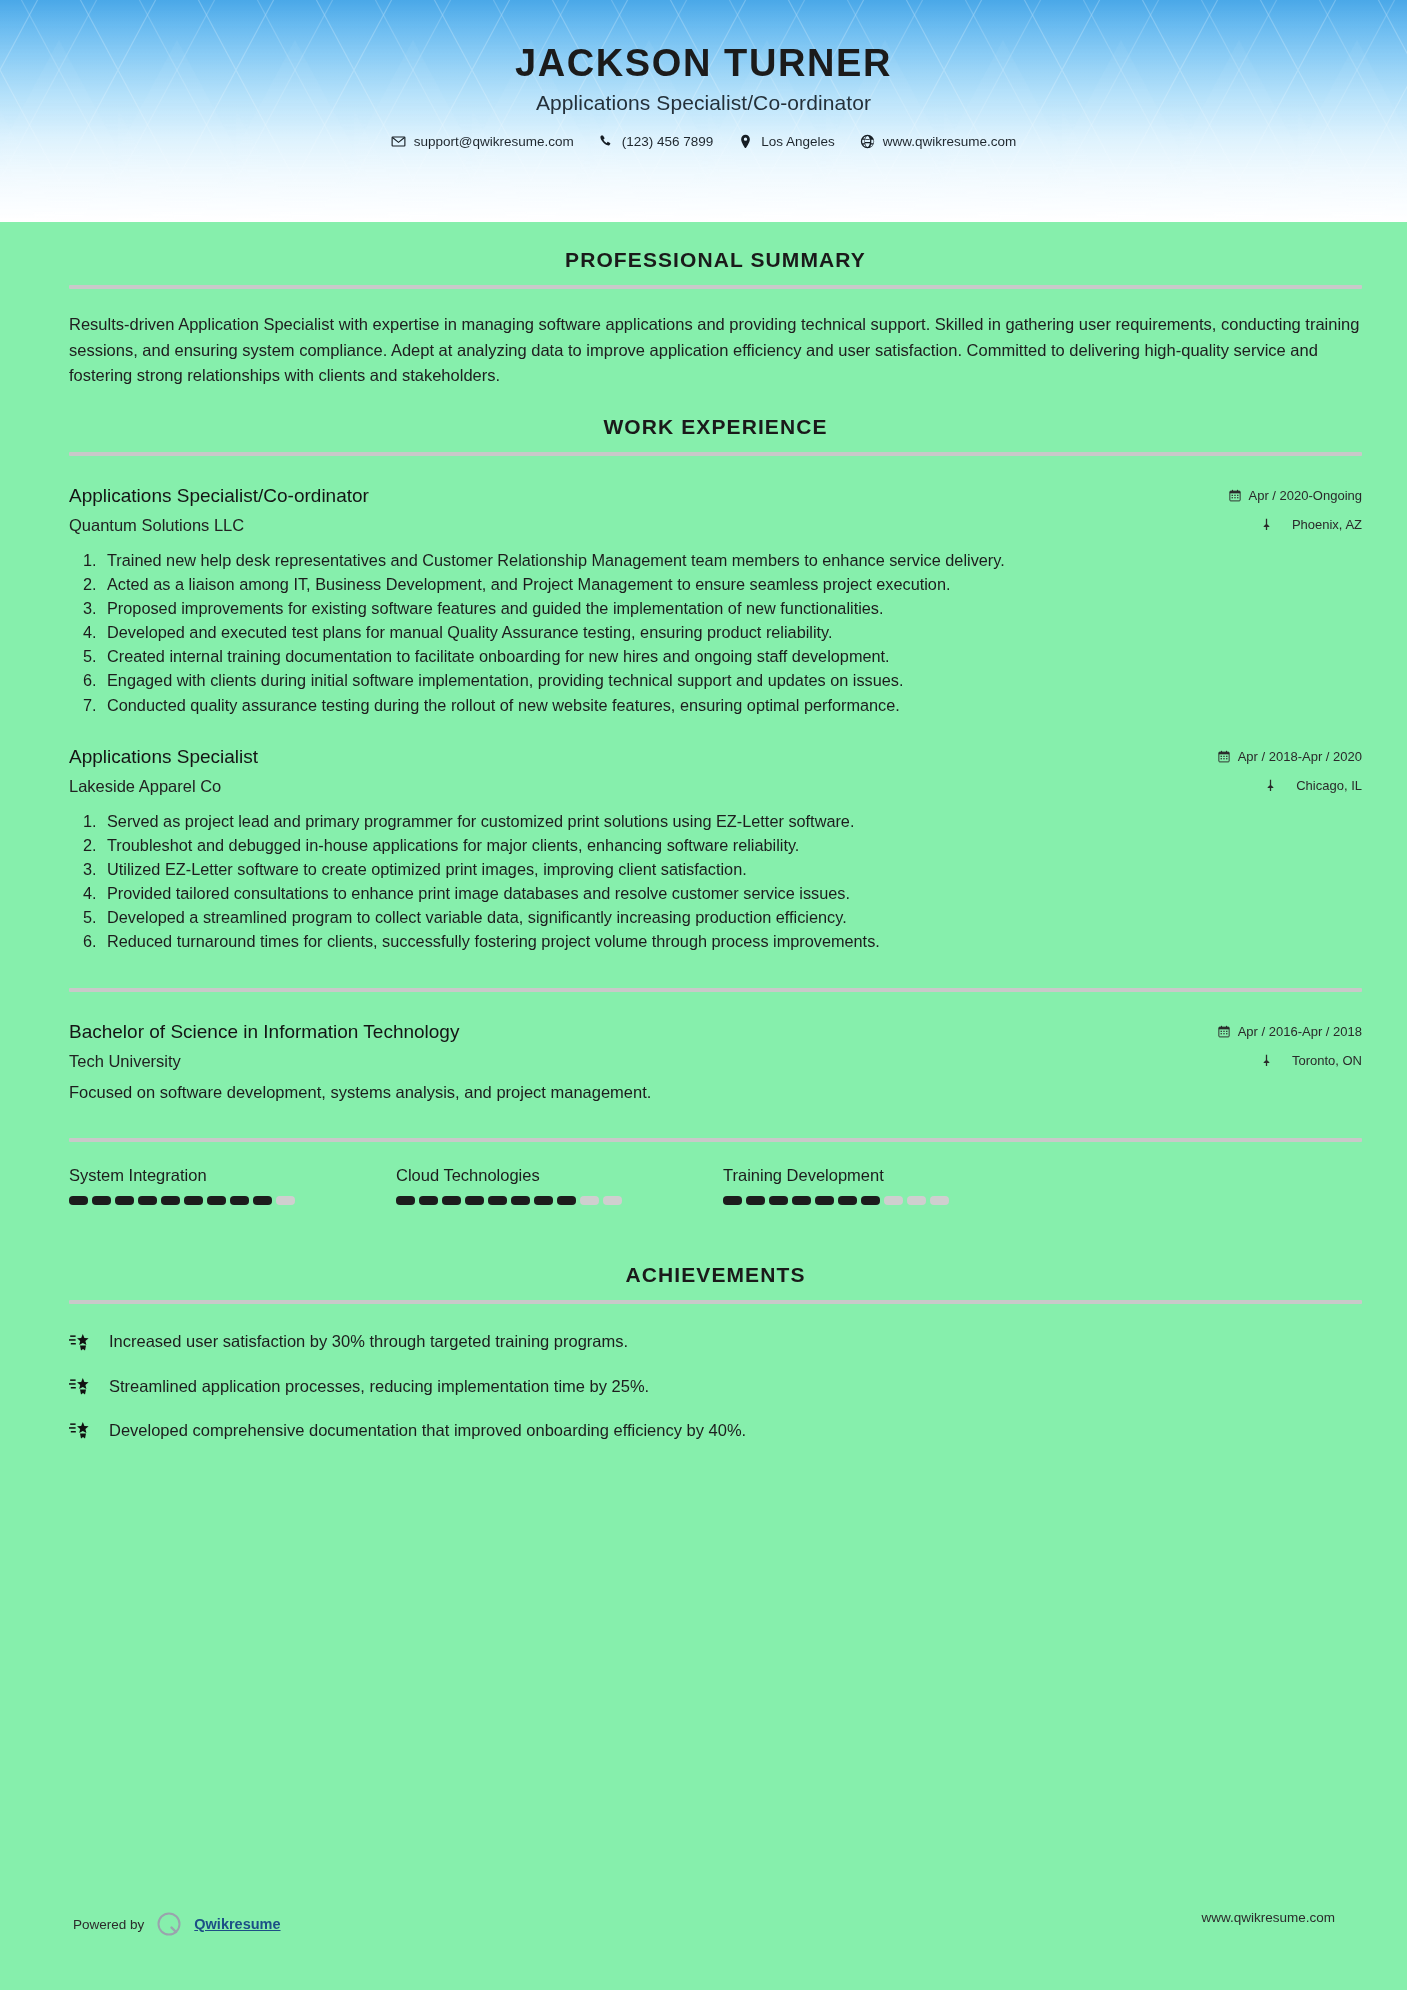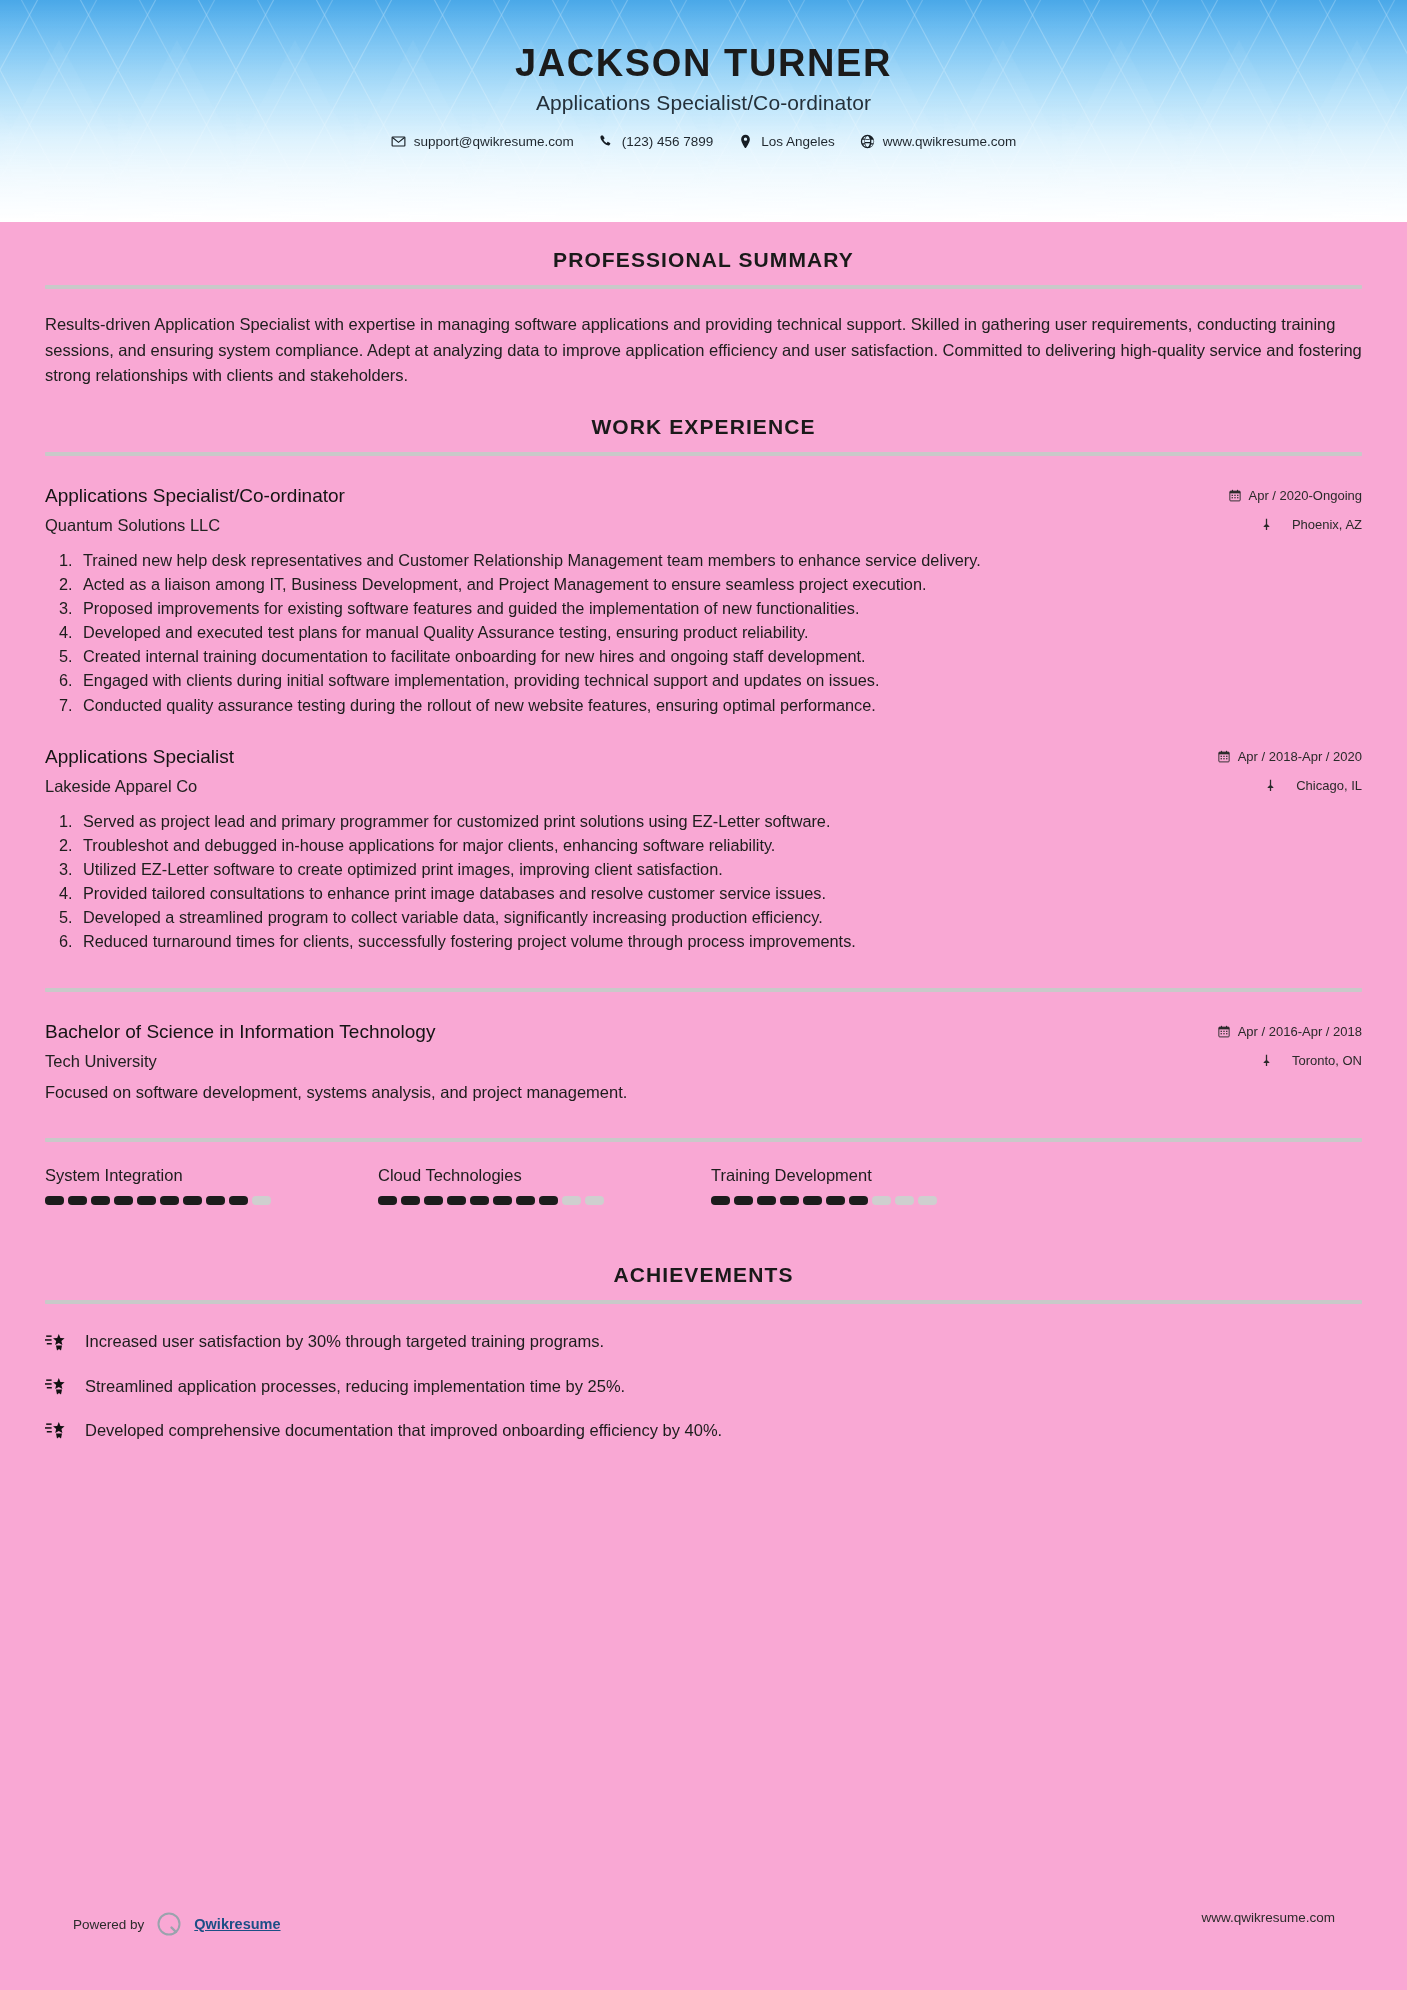--- a/index.html
+++ b/index.html
@@ -12,7 +12,7 @@
     position: relative;
     width: 1407px;
     min-height: 1990px;
-    background: #f9a8d4;
+    background: #86efac;
     overflow: hidden;
   }
 

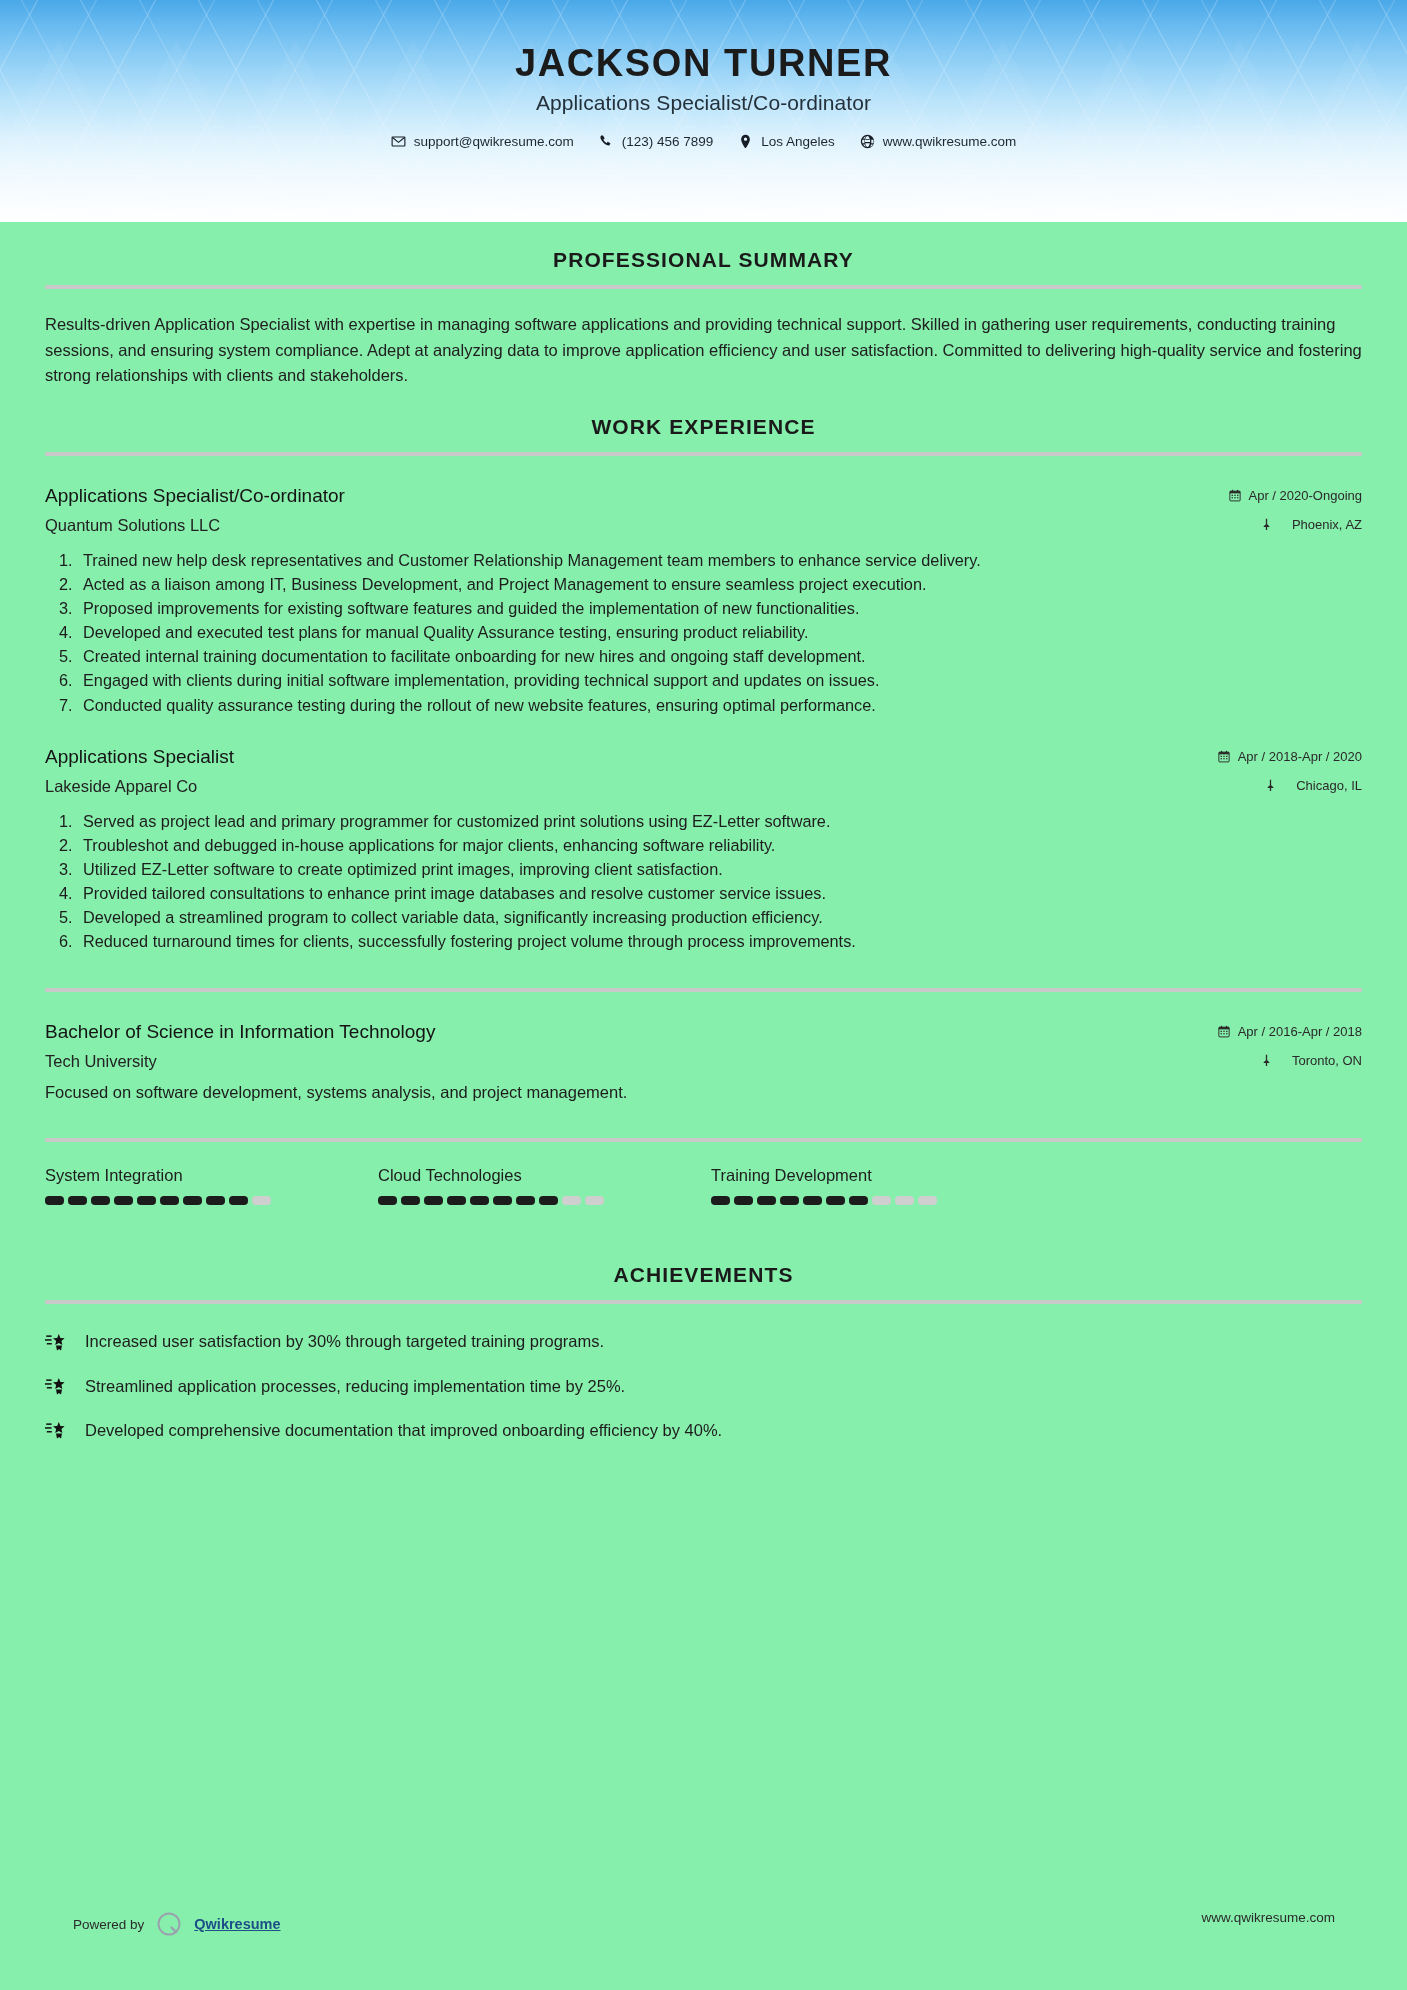--- a/index.html
+++ b/index.html
@@ -84,7 +84,7 @@
 
   
   .body-wrap {
-    padding: 0 45px 0 45px;
+    padding: 0 45px 0 69px;
   }
 
   .section { margin-top: 0; }

